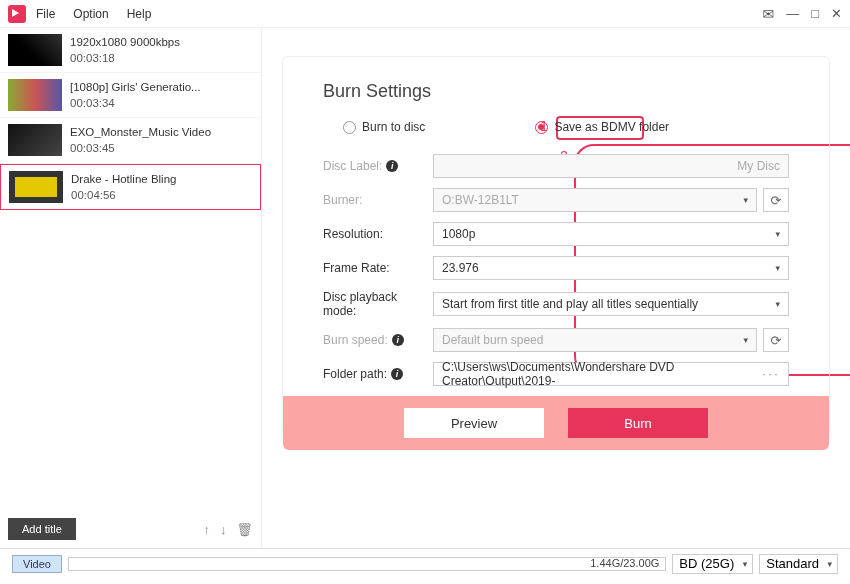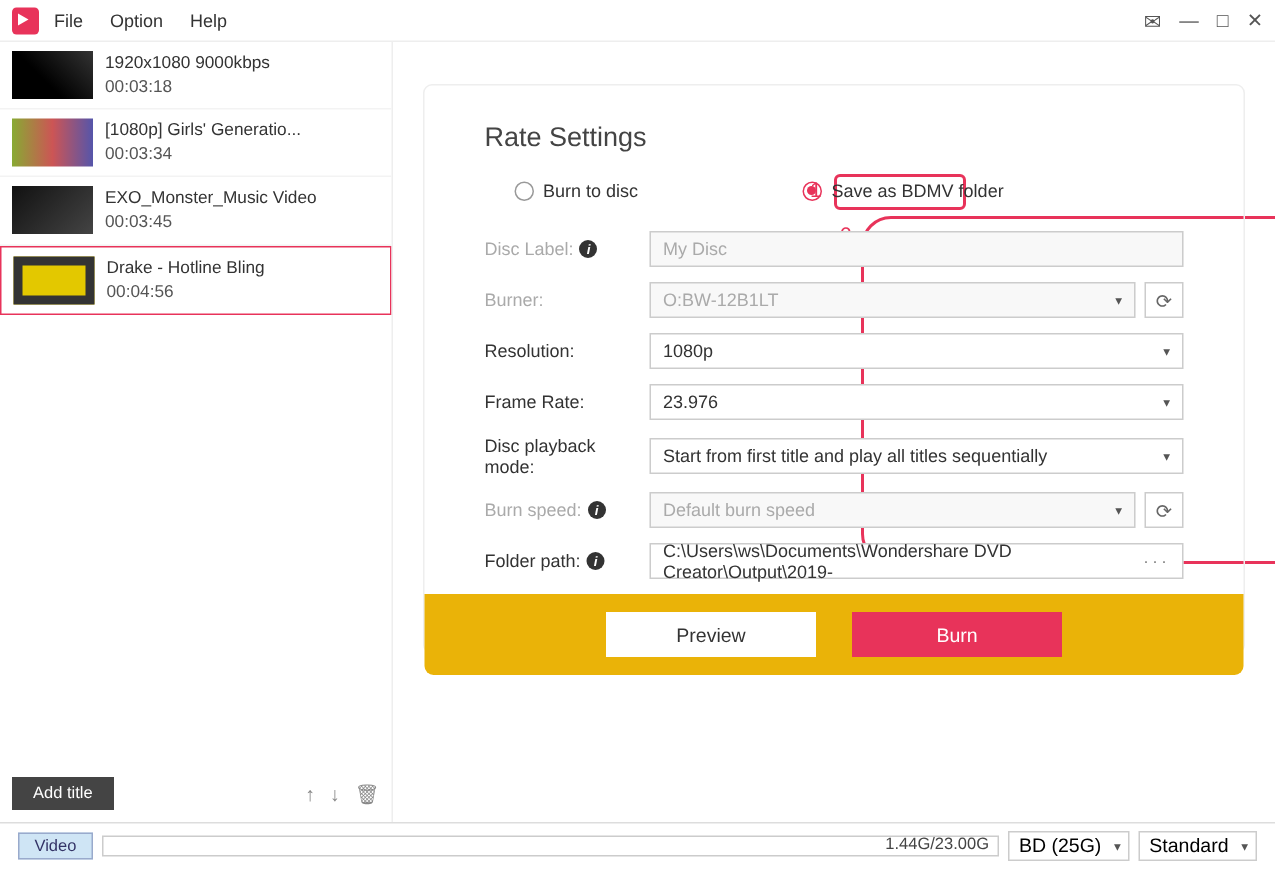--- a/index.html
+++ b/index.html
@@ -140,7 +140,7 @@
     <div class="box2"></div>
 
     <div class="panel">
-      <h2>Rate Settings</h2>
+      <h2>Burn Settings</h2>
 
       <div class="radio-row">
         <div class="radio">

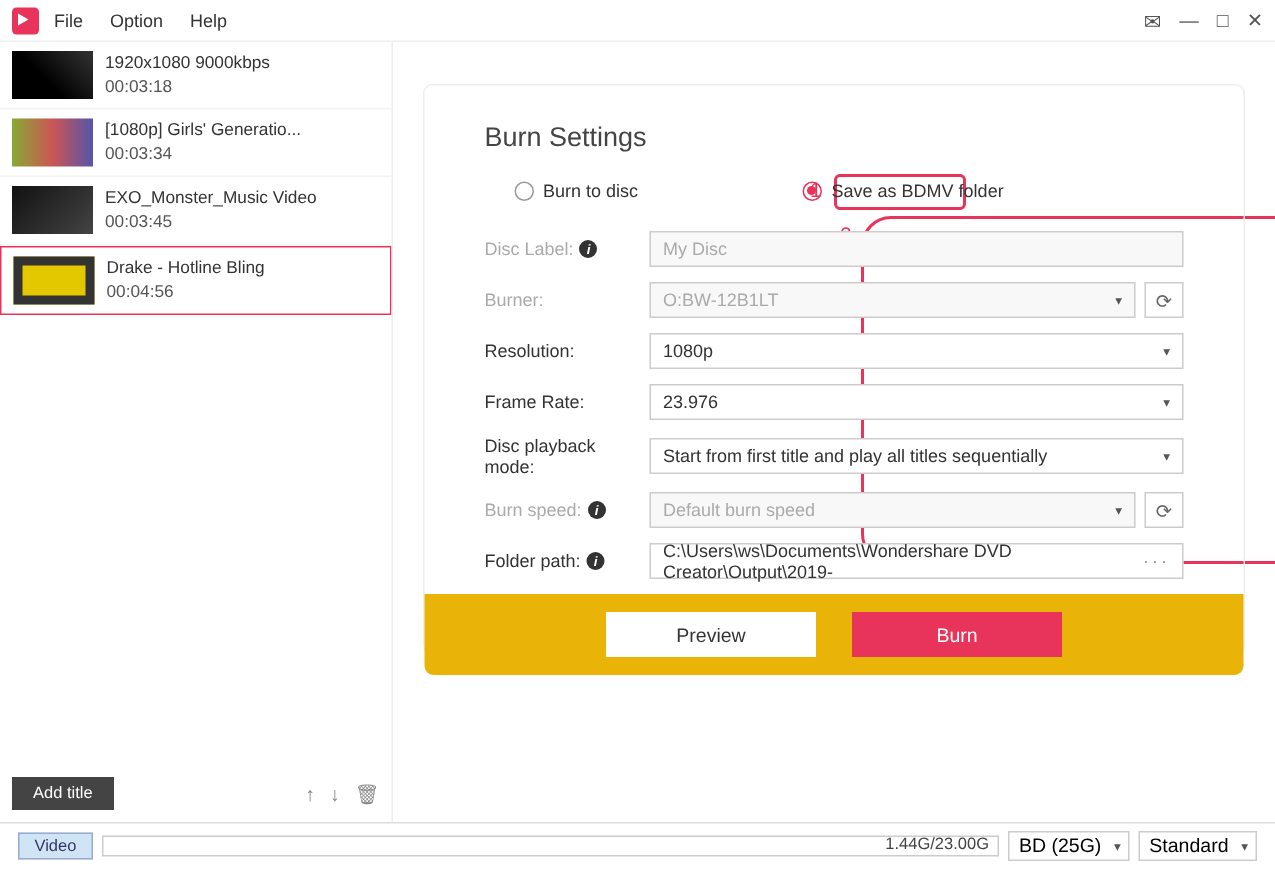--- a/index.html
+++ b/index.html
@@ -55,7 +55,7 @@
 .row label { width: 110px; display: flex; align-items: center; gap: 4px; }
 .info { display: inline-block; width: 12px; height: 12px; background: #333; color: #fff; border-radius: 50%; font-size: 9px; text-align: center; line-height: 12px; font-style: italic; font-weight: bold; }
 .row input, .row .select { flex: 1; height: 24px; border: 1px solid #ccc; padding: 0 8px; font-size: 12px; background: #fff; }
-.row.disabled input, .row.disabled .select { background: #f8f8f8; color: #aaa; }
+.row.disabled input, .row.disabled .select { background: #f8f8f8; color: #aaa; text-align: right; }
 .select { display: flex; align-items: center; justify-content: space-between; cursor: pointer; }
 .caret { font-size: 9px; color: #555; }
 .refresh { width: 26px; height: 24px; border: 1px solid #ccc; margin-left: 6px; display: flex; align-items: center; justify-content: center; cursor: pointer; font-size: 13px; color: #666; }

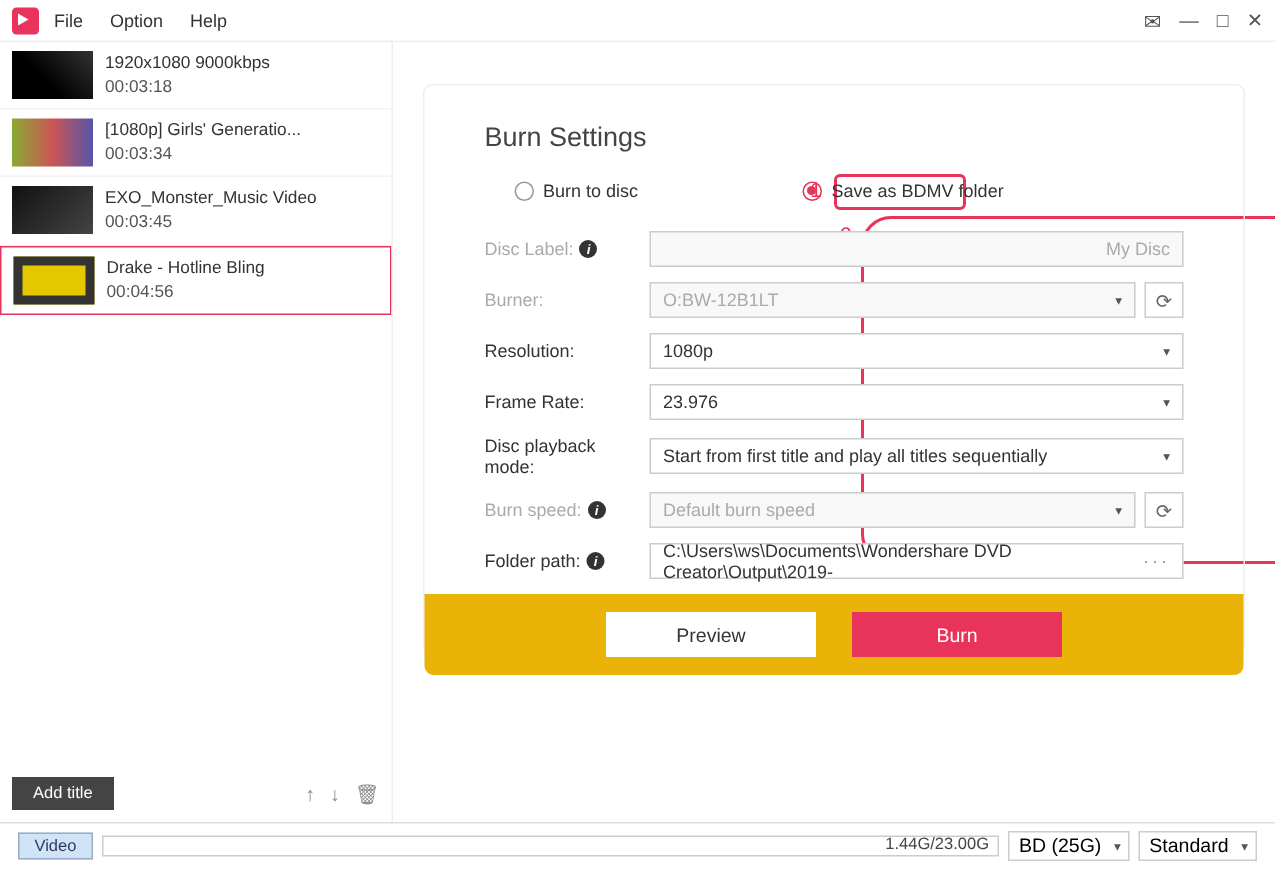--- a/index.html
+++ b/index.html
@@ -61,7 +61,7 @@
 .refresh { width: 26px; height: 24px; border: 1px solid #ccc; margin-left: 6px; display: flex; align-items: center; justify-content: center; cursor: pointer; font-size: 13px; color: #666; }
 .ellips { color: #888; letter-spacing: 2px; }
 
-.action-bar { background: #eab308; height: 54px; margin: 0 -40px; display: flex; align-items: center; justify-content: center; gap: 24px; border-radius: 0 0 6px 6px; }
+.action-bar { background: #fca5a5; height: 54px; margin: 0 -40px; display: flex; align-items: center; justify-content: center; gap: 24px; border-radius: 0 0 6px 6px; }
 .btn { width: 140px; height: 30px; border: none; font-size: 13px; cursor: pointer; }
 .btn-preview { background: #fff; color: #333; }
 .btn-burn { background: #e8335a; color: #fff; }

